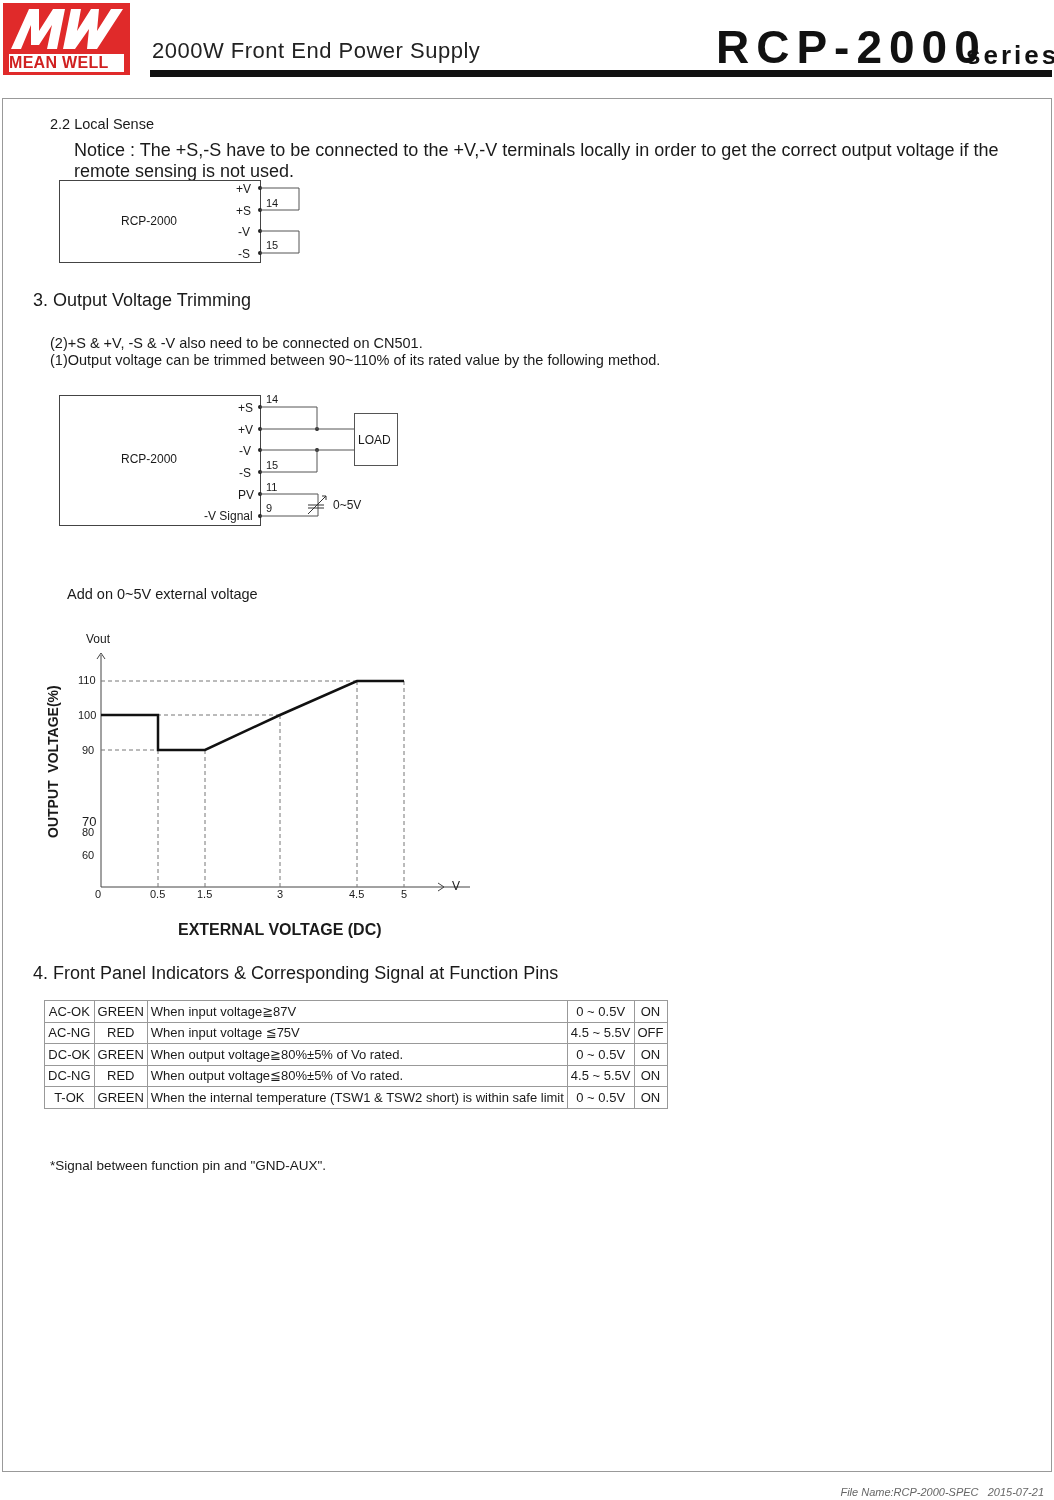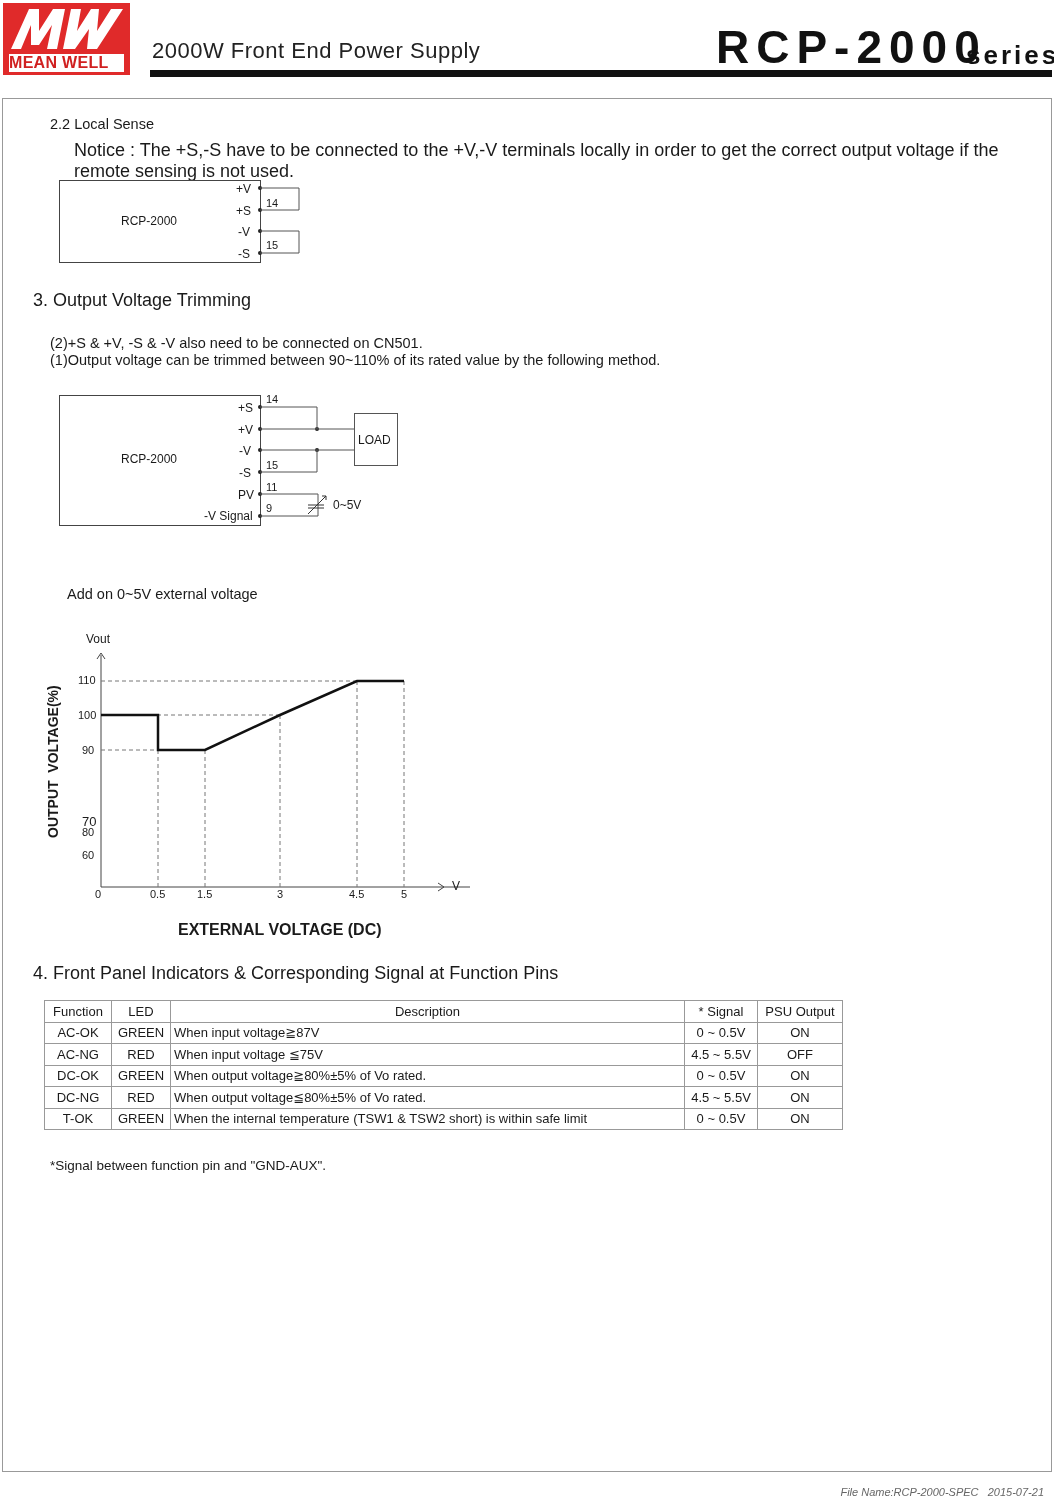--- a/index.html
+++ b/index.html
@@ -153,13 +153,6 @@
 <div class="abs" style="left:44px;top:1000px;">
   <table class="ind">
     <tbody>
-        <tr>
-      <td class="c" style="width:60px;">Function</td>
-      <td class="c" style="width:52px;">LED</td>
-      <td class="c" style="width:507px;">Description</td>
-      <td class="c" style="width:66px;">* Signal</td>
-      <td class="c" style="width:78px;">PSU Output</td>
-    </tr>
     <tr>
       <td class="c">AC-OK</td>
       <td class="c">GREEN</td>

